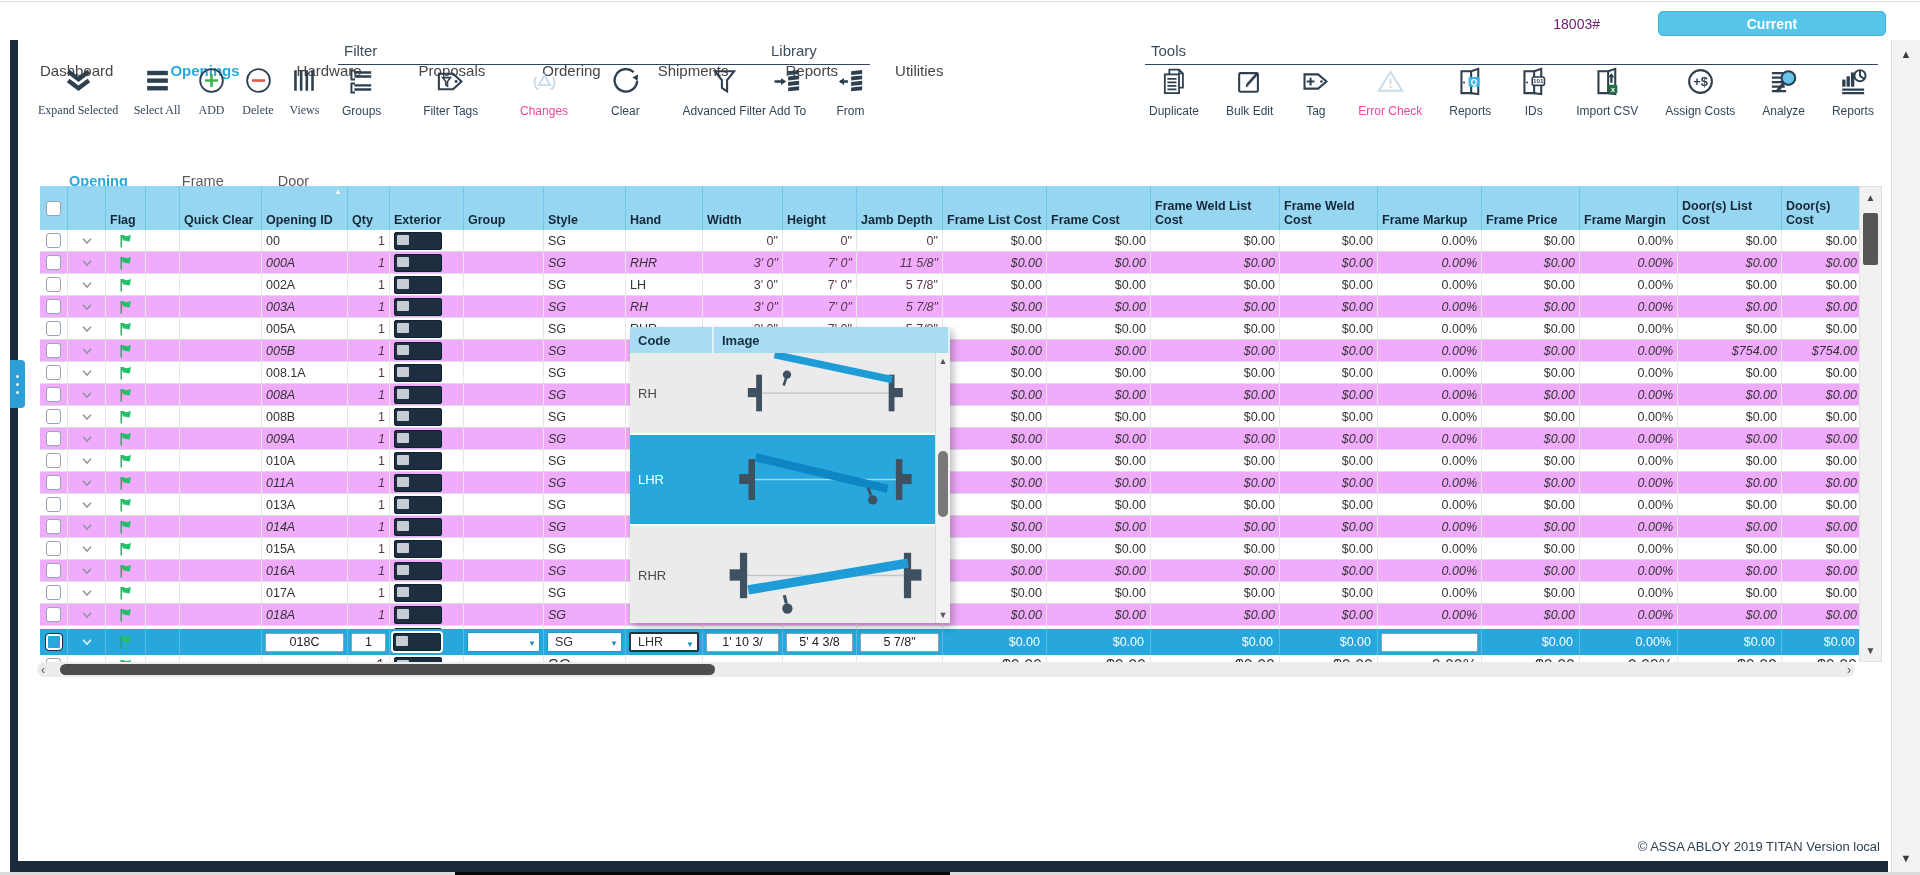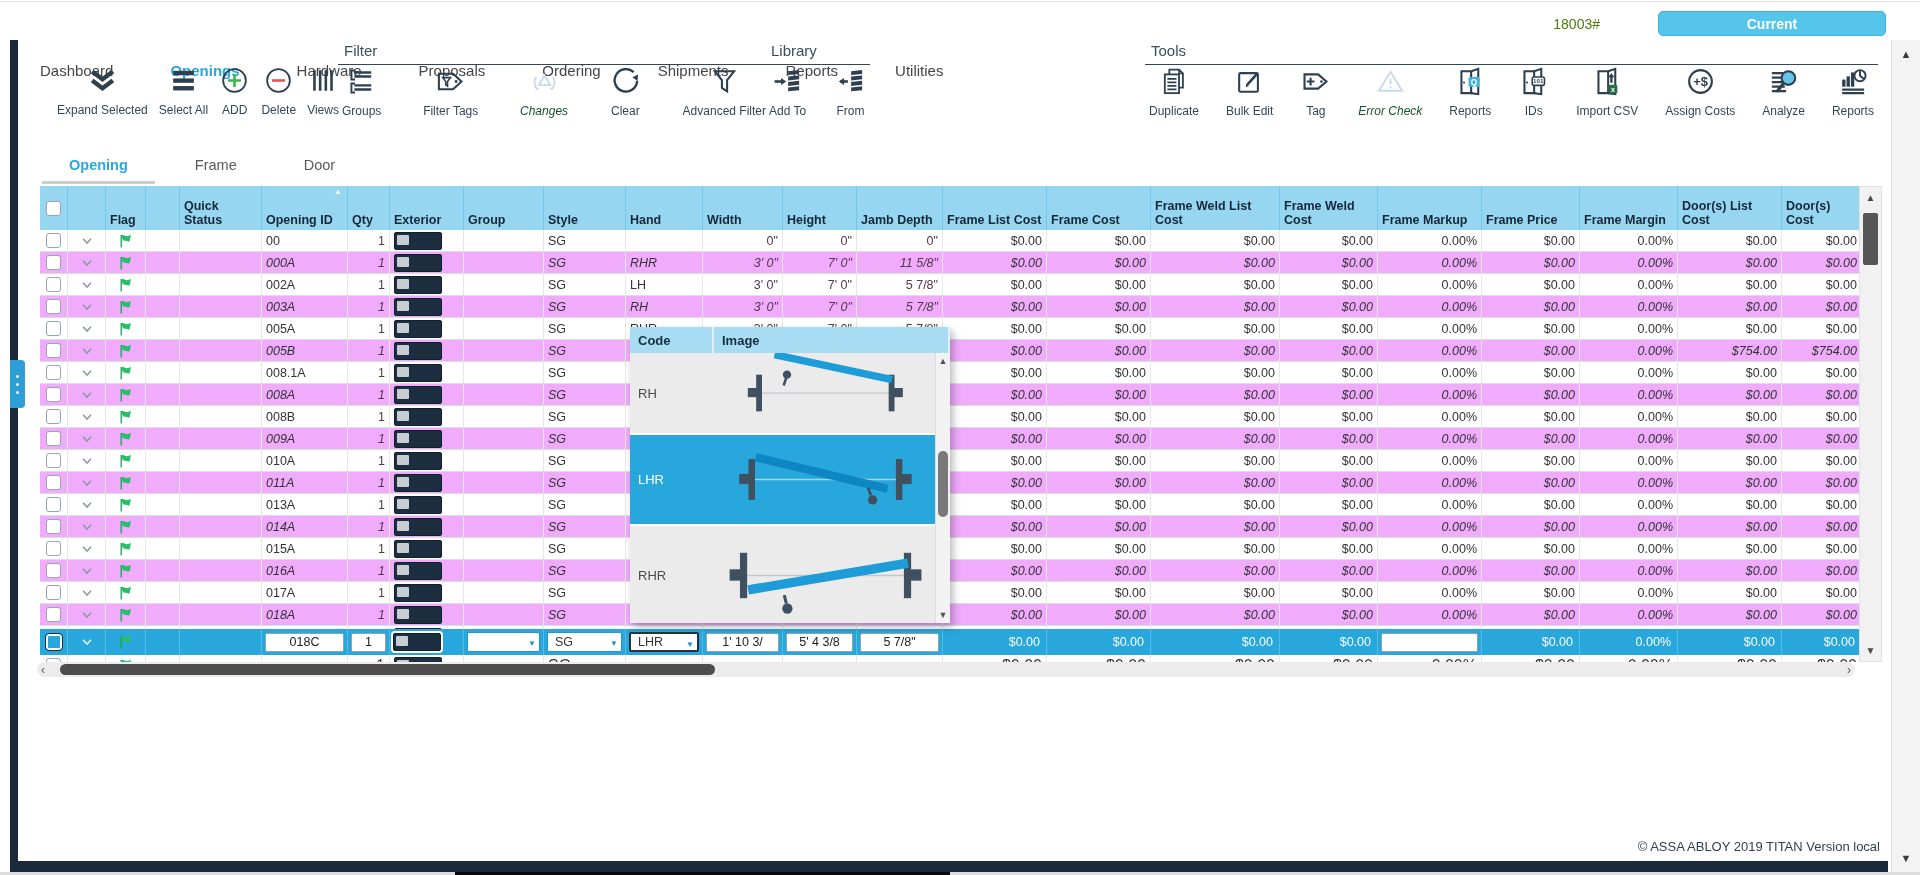--- a/index.html
+++ b/index.html
@@ -12,7 +12,7 @@
   .nav-tab{padding:0 28px;line-height:31px;font-size:15px;color:#454545;border-right:1px solid #e0e0e0;cursor:pointer;white-space:nowrap;}
   .nav-tab.active{color:#29a8dc;font-weight:bold;}
   #nav-right{margin-left:auto;display:flex;align-items:center;gap:58px;}
-  #order-number{font-size:14px;color:#4d7c0f;}
+  #order-number{font-size:14px;color:#701a75;}
   #current-button{width:228px;height:25px;background:#55c5e9;border:1px solid #3fb0d8;border-radius:5px;color:#fff;font-weight:bold;font-size:14px;font-family:"Liberation Sans",sans-serif;cursor:pointer;}
 
   

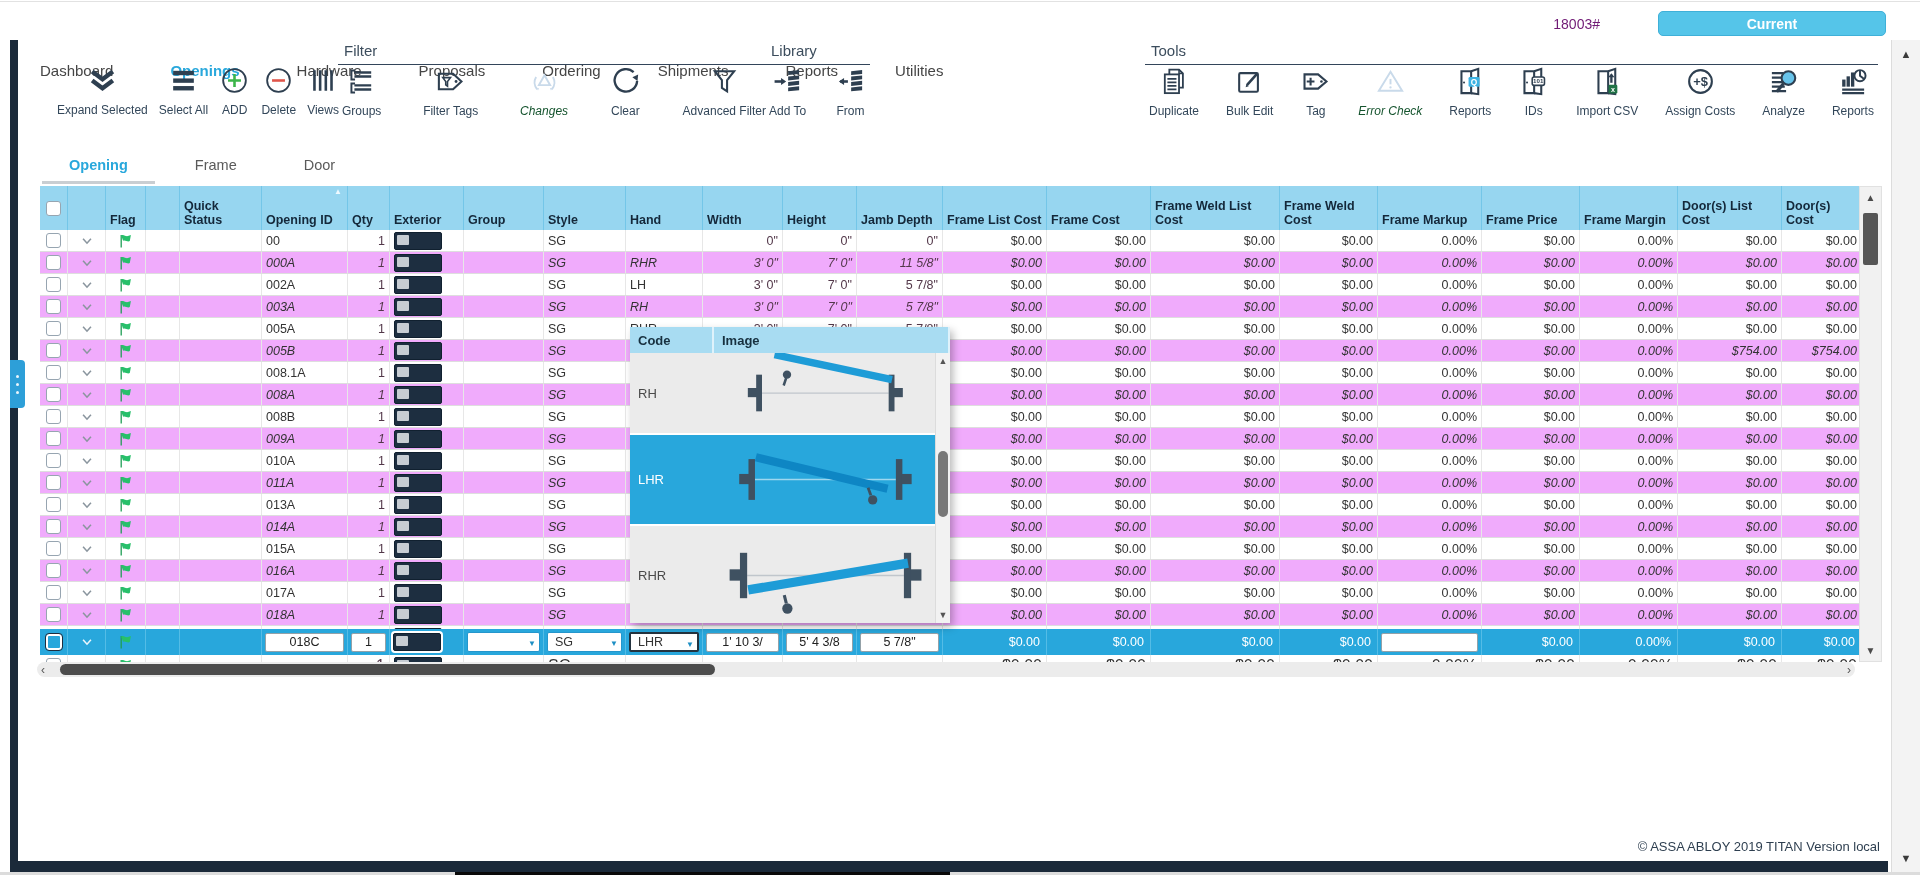--- a/index.html
+++ b/index.html
@@ -137,7 +137,7 @@
     </div>
 
   <div id="toolbar">
-      <div class="tb-group" style="left: 35px; width: 290px;">
+      <div class="tb-group" style="left: 16px; width: 290px; font-family: Liberation Serif, serif;">
         <div class="tb-head empty"></div>
         <div class="tb-items">
           <div class="tb-item">

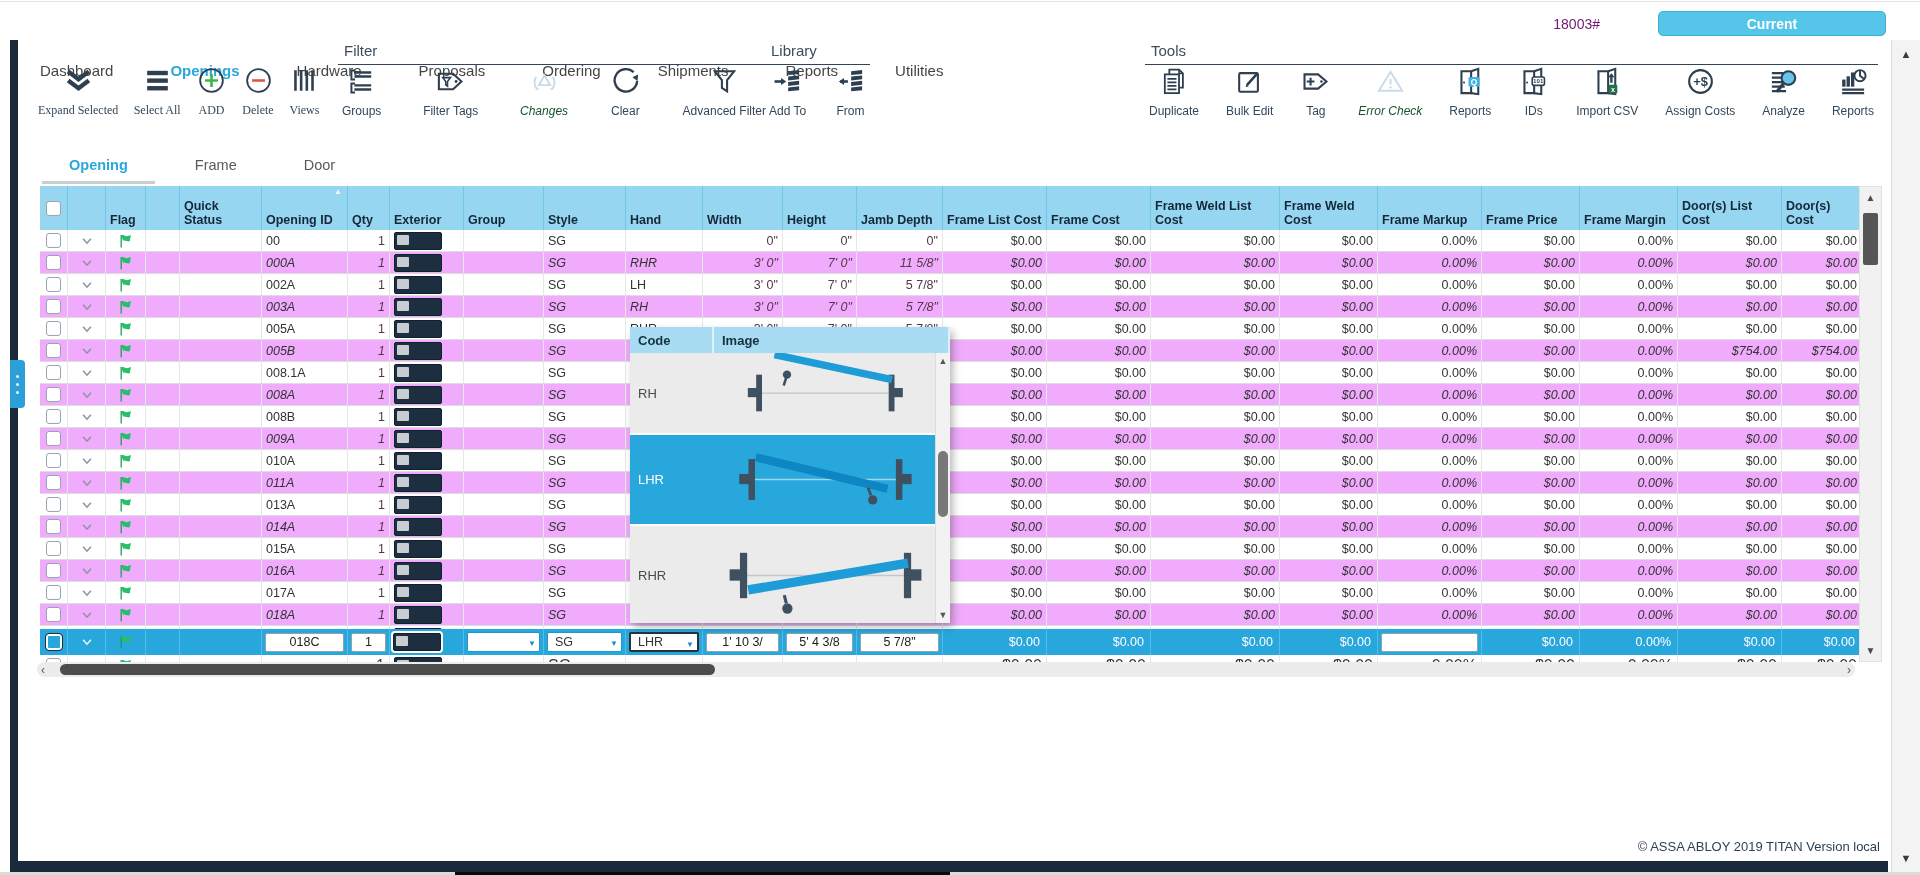--- a/index.html
+++ b/index.html
@@ -36,7 +36,7 @@
   .tb-icon{height:32px;display:flex;align-items:center;}
   .tb-icon svg{width:31px;height:31px;}
   .tb-label{font-size:12px;color:#33475a;white-space:nowrap;}
-  .tb-item.disabled .tb-label{color:#14532d;font-style:italic;}
+  .tb-item.disabled .tb-label{color:#ec4899;}
 
   
   #subtabs{position:absolute;left:42px;top:152px;height:32px;display:flex;gap:13px;}

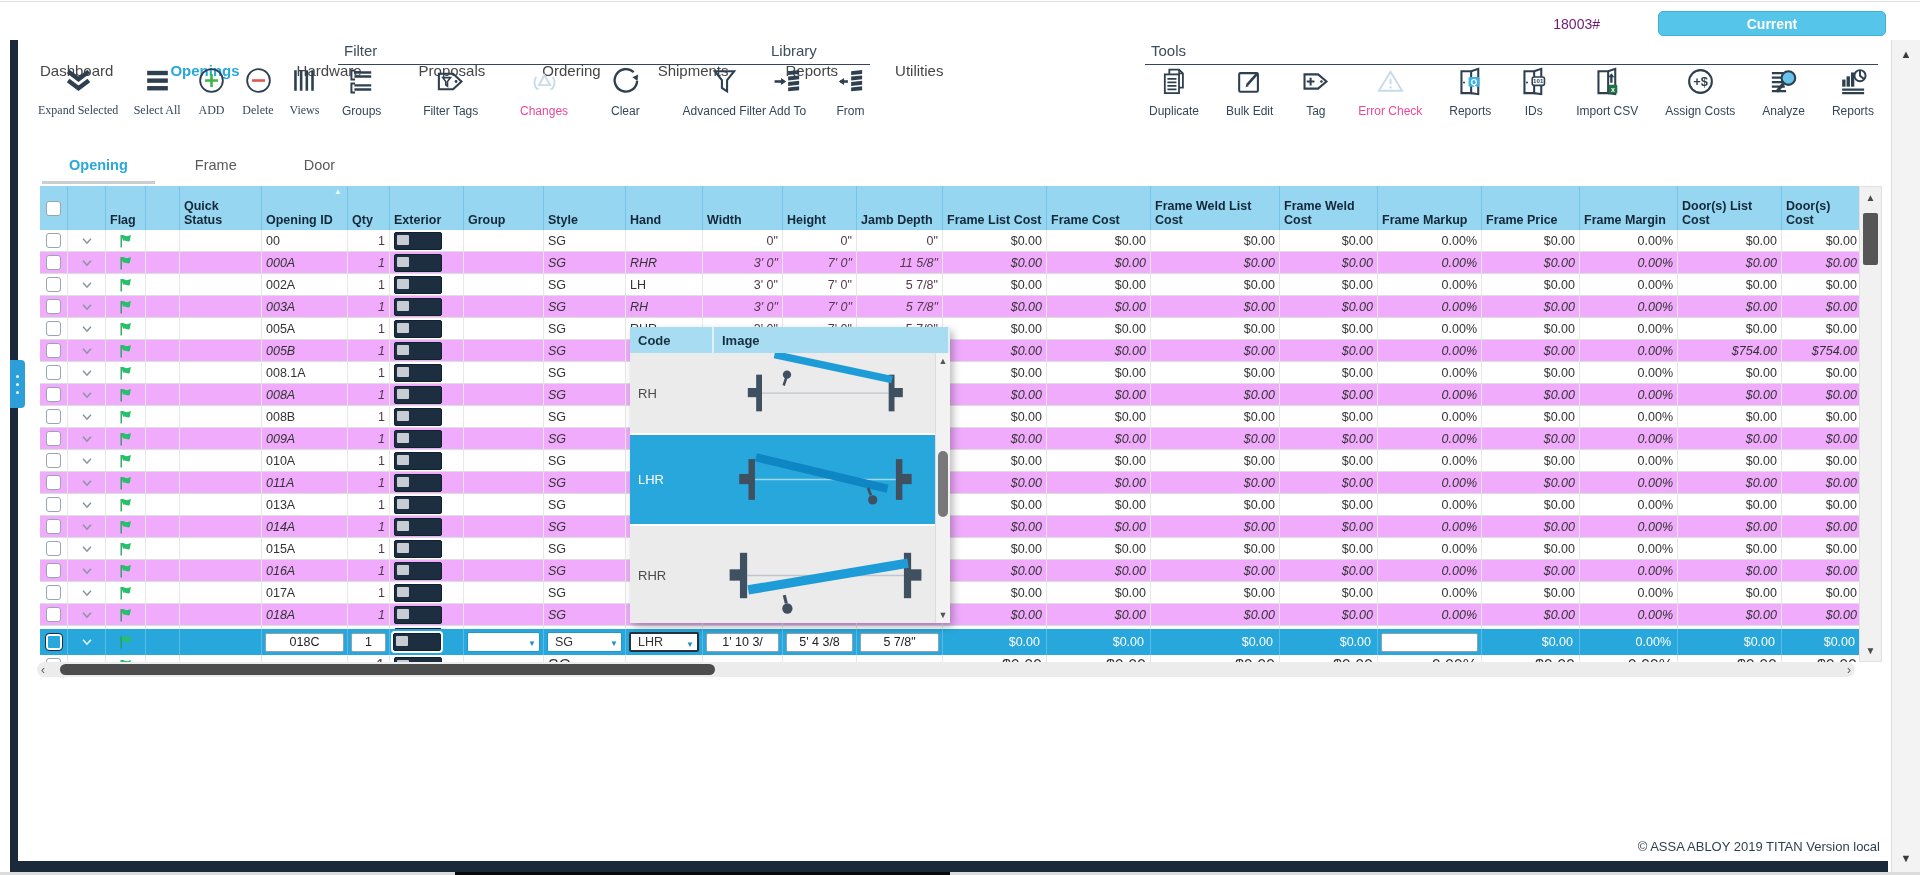--- a/index.html
+++ b/index.html
@@ -39,7 +39,7 @@
   .tb-item.disabled .tb-label{color:#ec4899;}
 
   
-  #subtabs{position:absolute;left:42px;top:152px;height:32px;display:flex;gap:13px;}
+  #subtabs{position:absolute;left:42px;top:168px;height:32px;display:flex;}
   .subtab{padding:0 27px;font-size:14.5px;color:#5a5a5a;line-height:27px;cursor:pointer;}
   .subtab.active{color:#29a8dc;font-weight:bold;border-bottom:3px solid #c9ced2;}
 

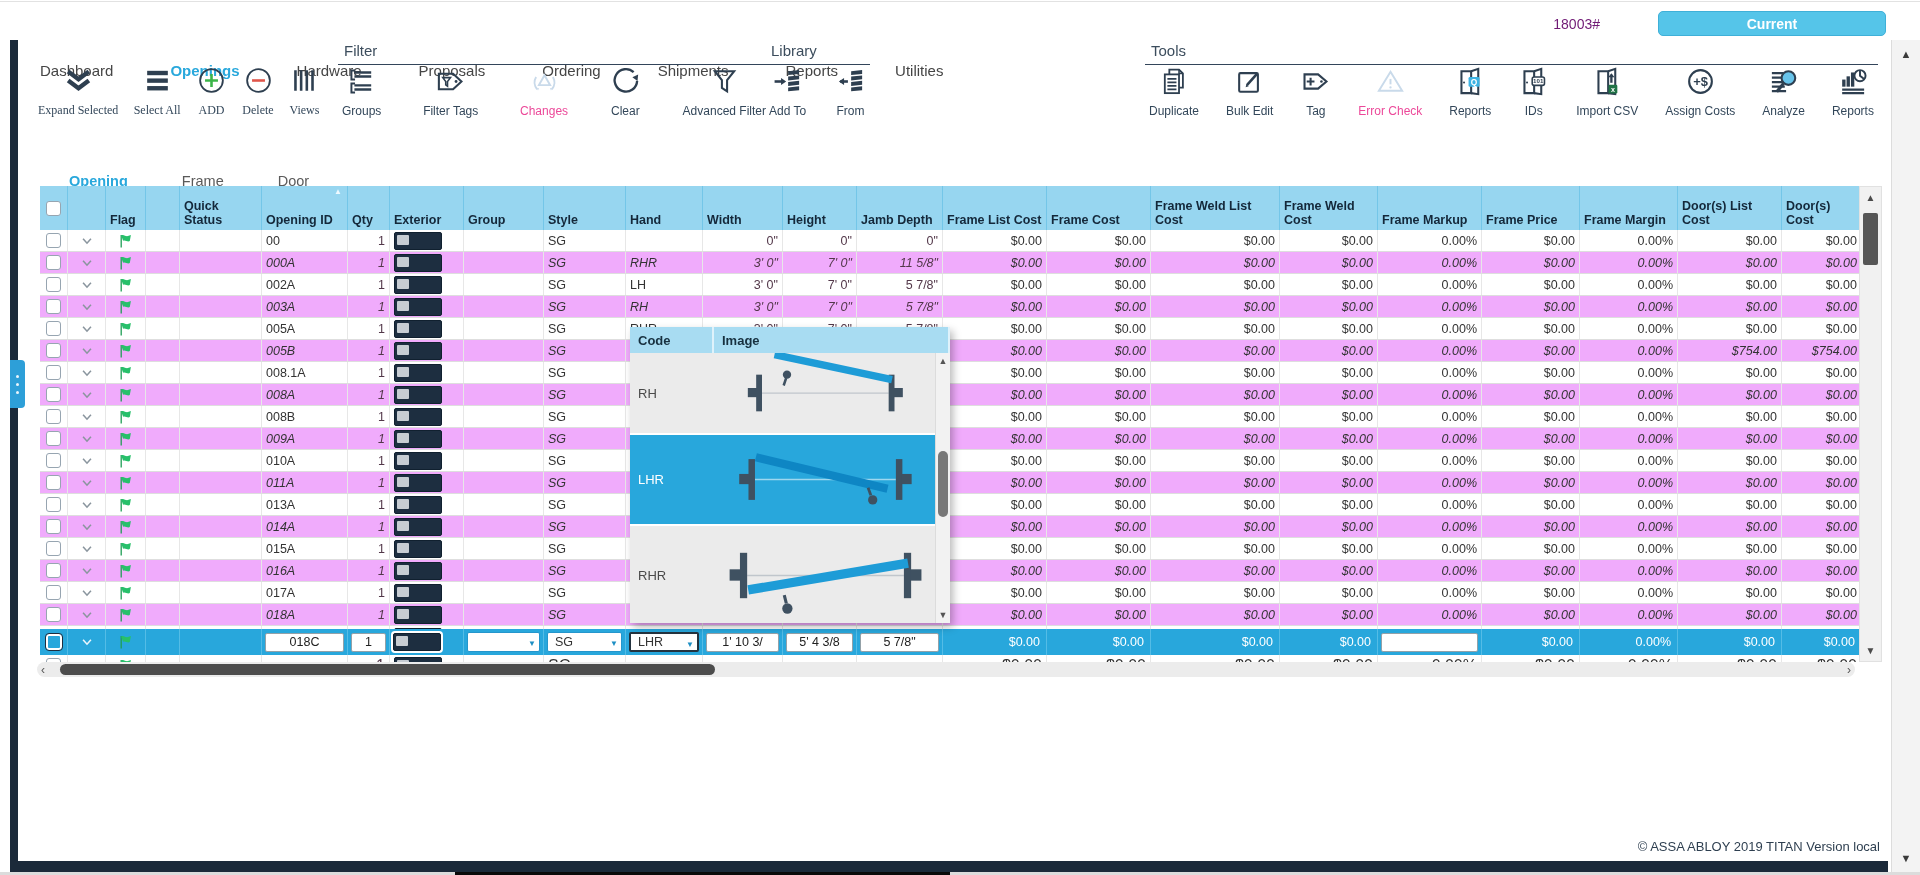--- a/index.html
+++ b/index.html
@@ -415,7 +415,7 @@
           <span></span>
         </div>
         <div class="gh-cell">
-          <span>Quick Status</span>
+          <span>Quick Clear</span>
         </div>
         <div class="gh-cell">
           <span>Opening ID</span>

